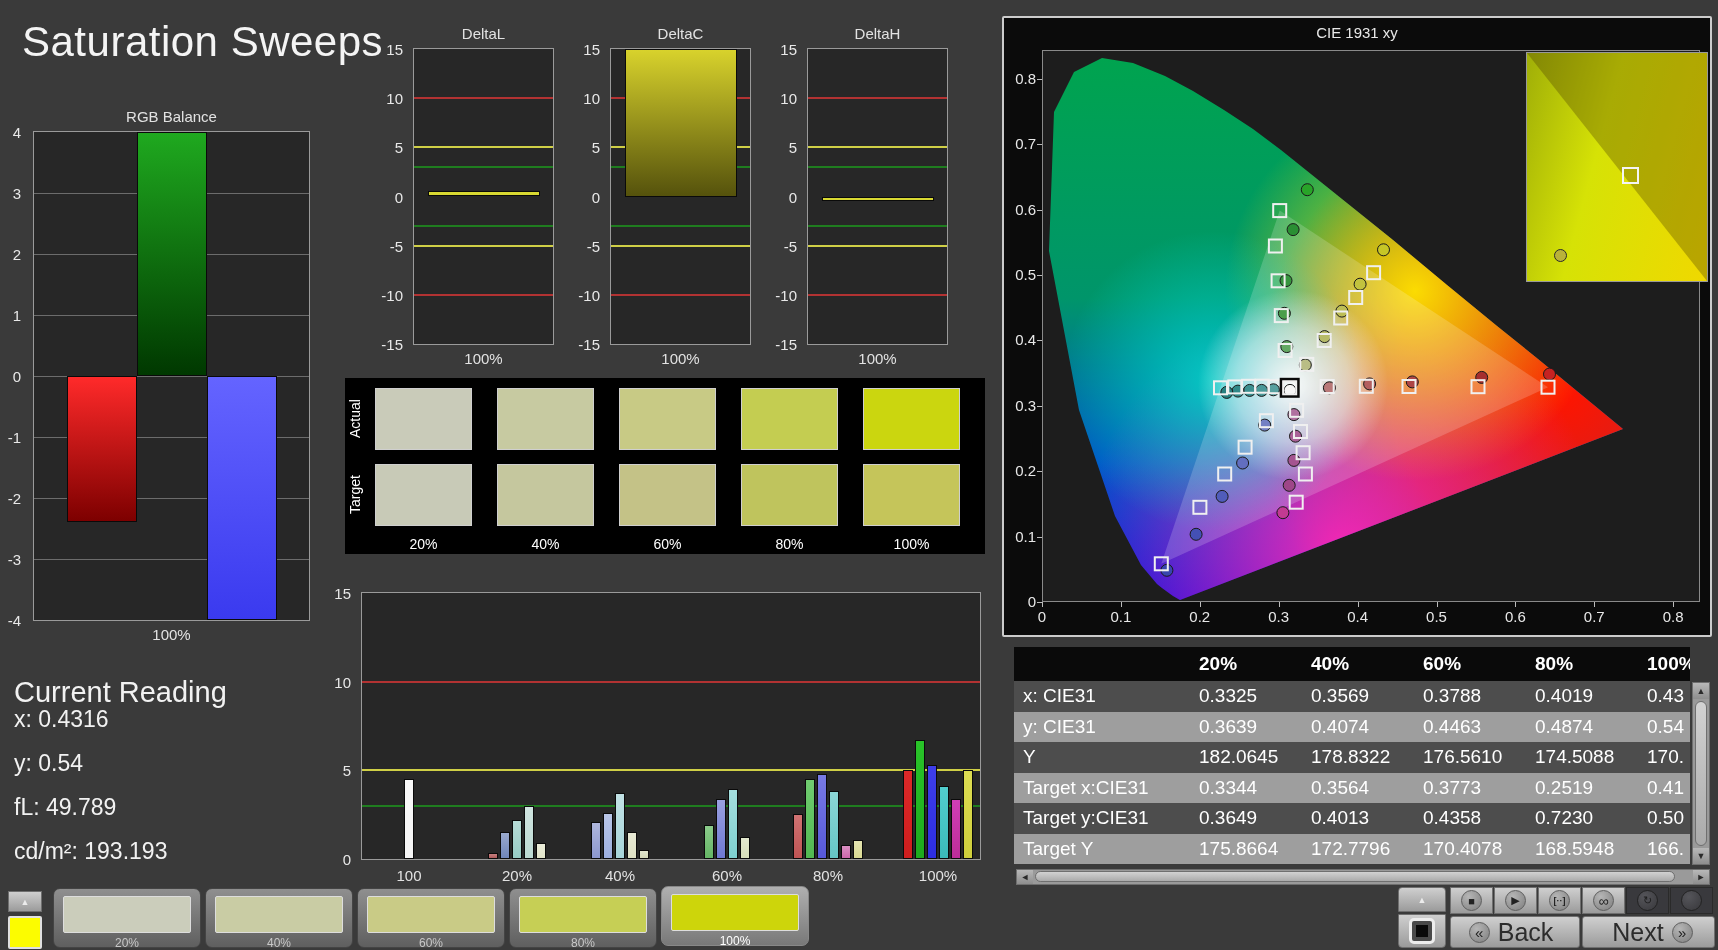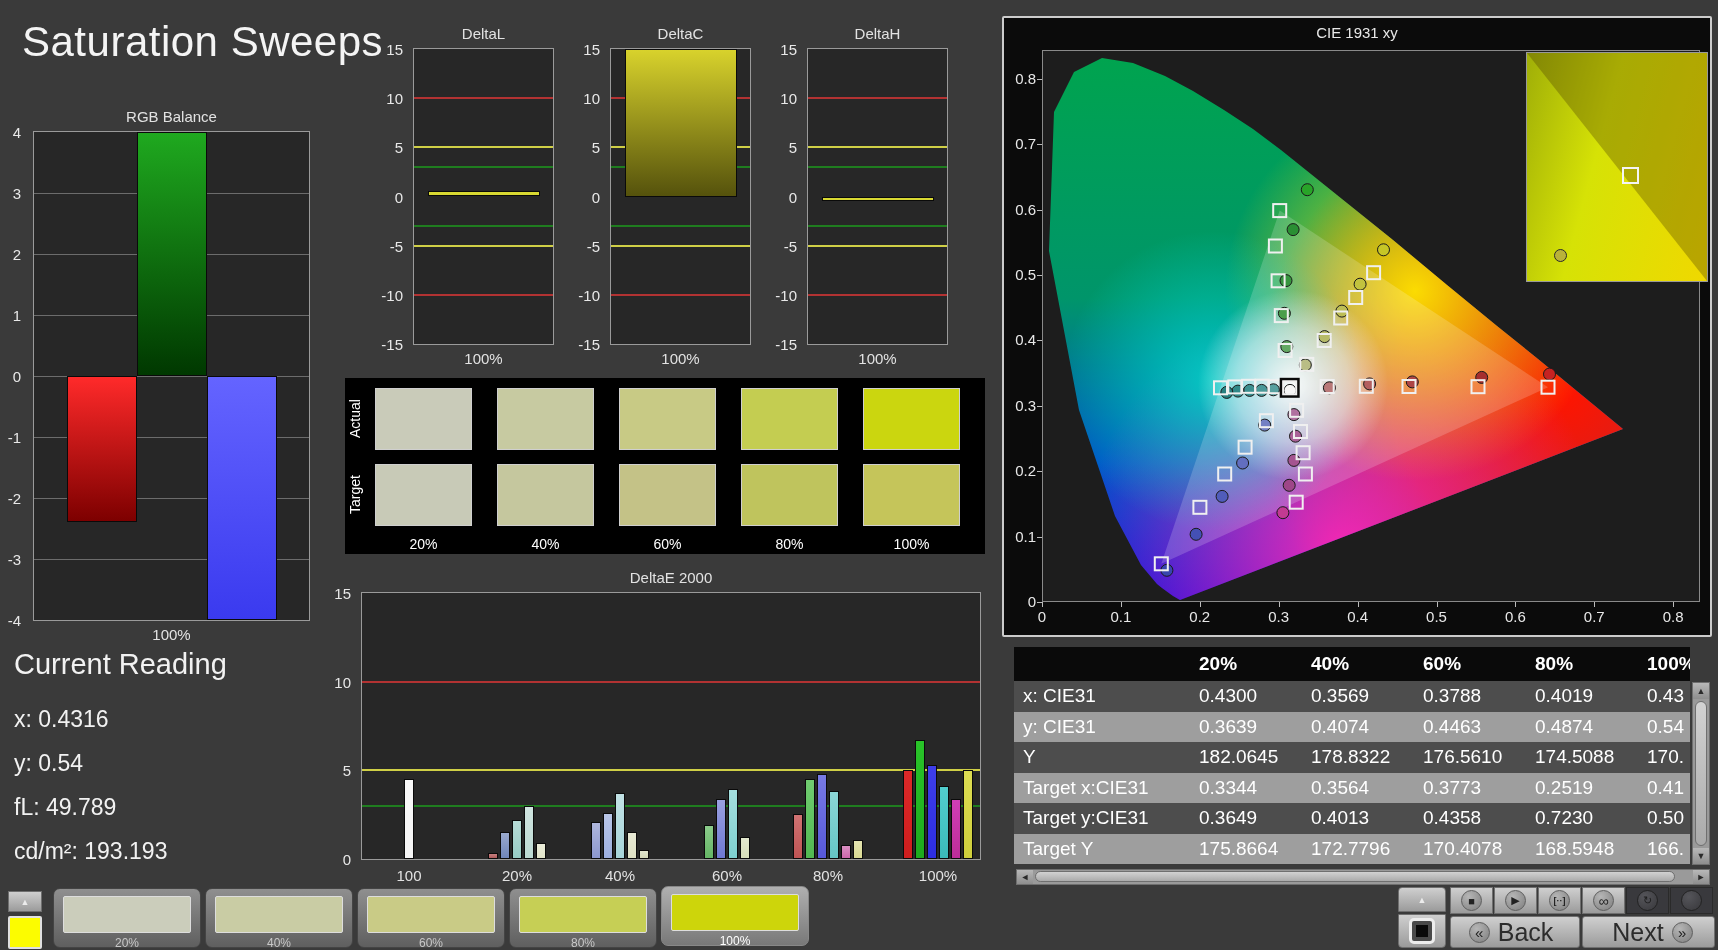--- a/index.html
+++ b/index.html
@@ -147,7 +147,6 @@
   </div>
 
 <div class="plotbox" id="de-plot" style="left:361px; top:592px; width:620px; height:268px;">
-  <div class="charttitle">DeltaE 2000</div>
 <div class="limitline" style="top: 87.6667px; background: rgb(178, 50, 50);"></div>
     <div class="limitline" style="top: 176.333px; background: rgb(207, 207, 70);"></div>
     <div class="limitline" style="top: 211.8px; background: rgb(31, 125, 31);"></div>

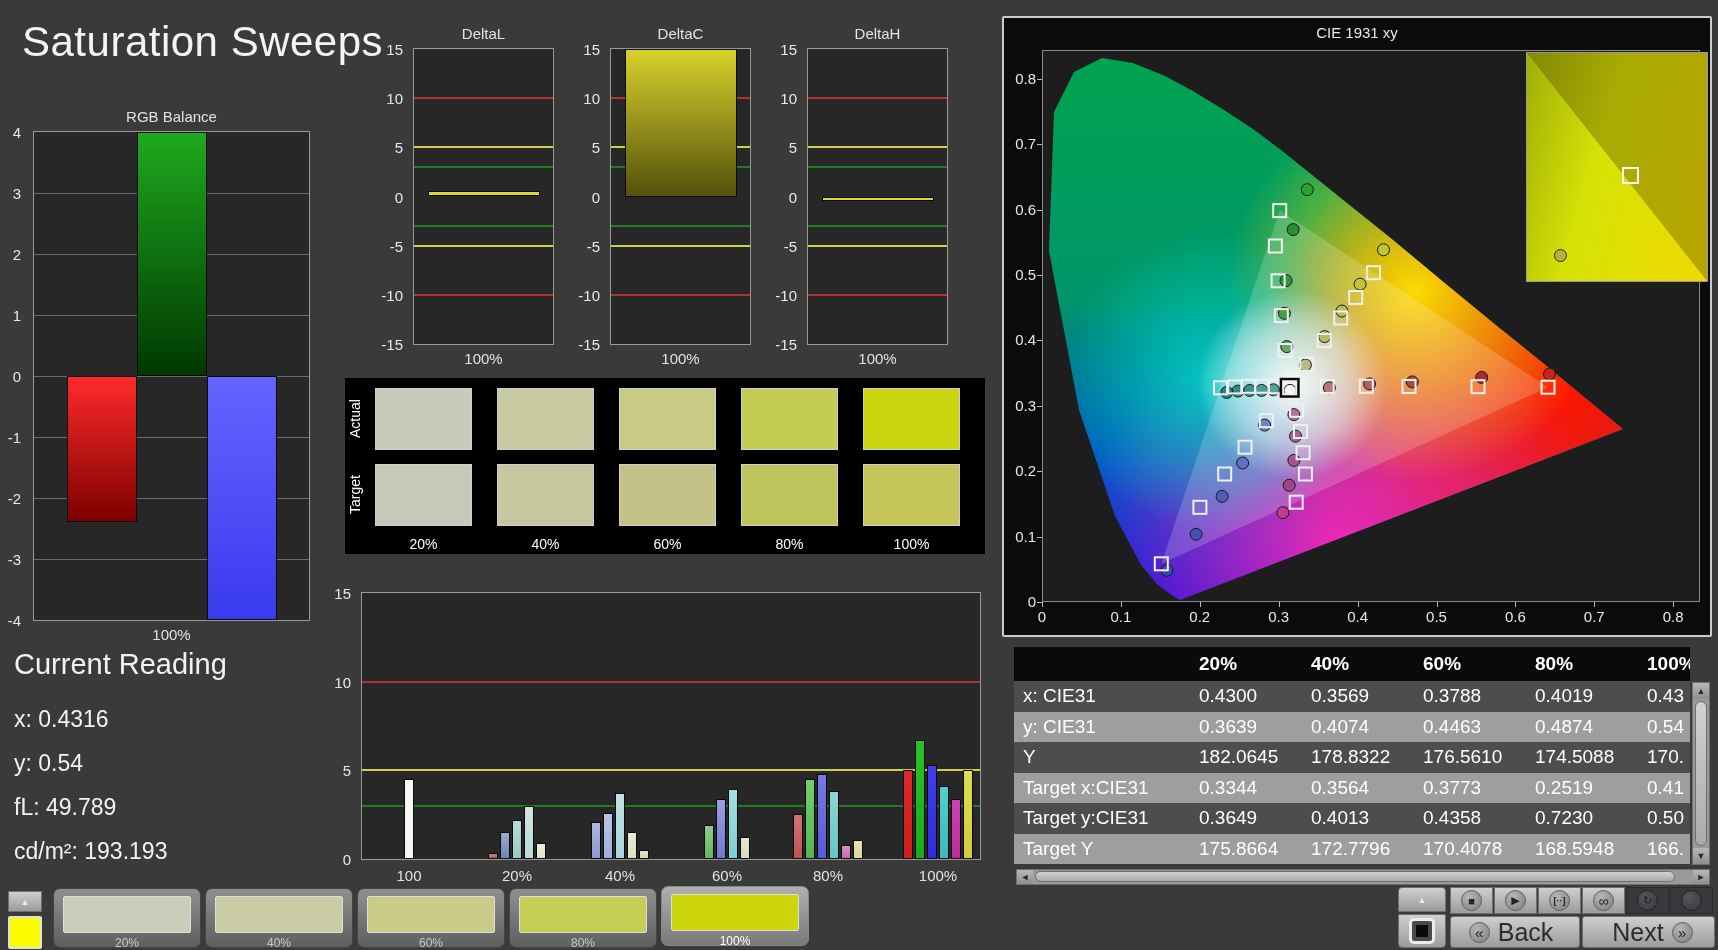--- a/index.html
+++ b/index.html
@@ -37,7 +37,7 @@
   .tbtn { position:absolute; background:linear-gradient(#cfcfcf,#9b9b9b); border:1px solid #6f6f6f; display:flex; align-items:center; justify-content:center; cursor:pointer; }
   .circleicon { width:21px; height:21px; border-radius:50%; background:radial-gradient(circle at 35% 30%,#b6b6b6,#7e7e7e); border:1px solid #5e5e5e; display:flex; align-items:center; justify-content:center; font-size:11px; color:#222; }
   .navtext { font-size:25px; color:#2c2c2c; margin:0 8px; }
-  #reading-title { position:absolute; left:14px; top:648px; font-size:29px; color:#f2f2f2; }
+  #reading-title { position:absolute; left:14px; top:676px; font-size:29px; color:#f2f2f2; }
   .readline { position:absolute; left:14px; font-size:23px; color:#f2f2f2; }
 </style>
 </head>

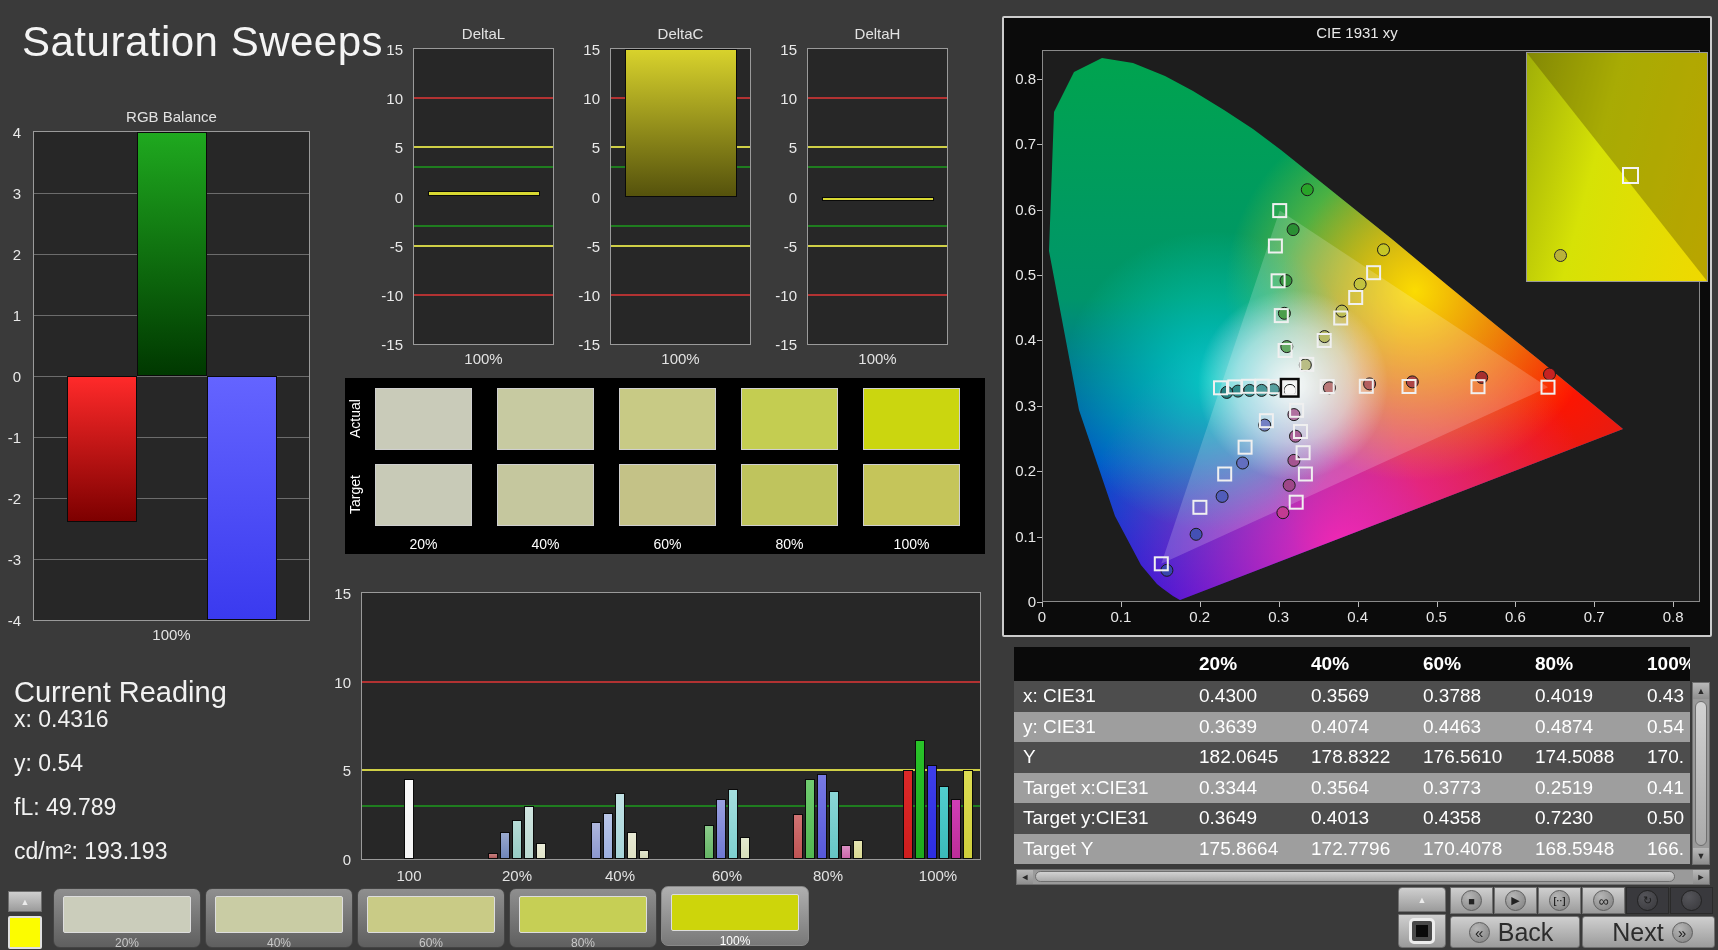--- a/index.html
+++ b/index.html
@@ -360,7 +360,7 @@
     </div>
     <div class="trow" style="height: 30.5px; background: rgb(77, 77, 77); color: rgb(255, 255, 255);">
       <div>x: CIE31</div>
-      <div>0.4300</div>
+      <div>0.3325</div>
       <div>0.3569</div>
       <div>0.3788</div>
       <div>0.4019</div>

